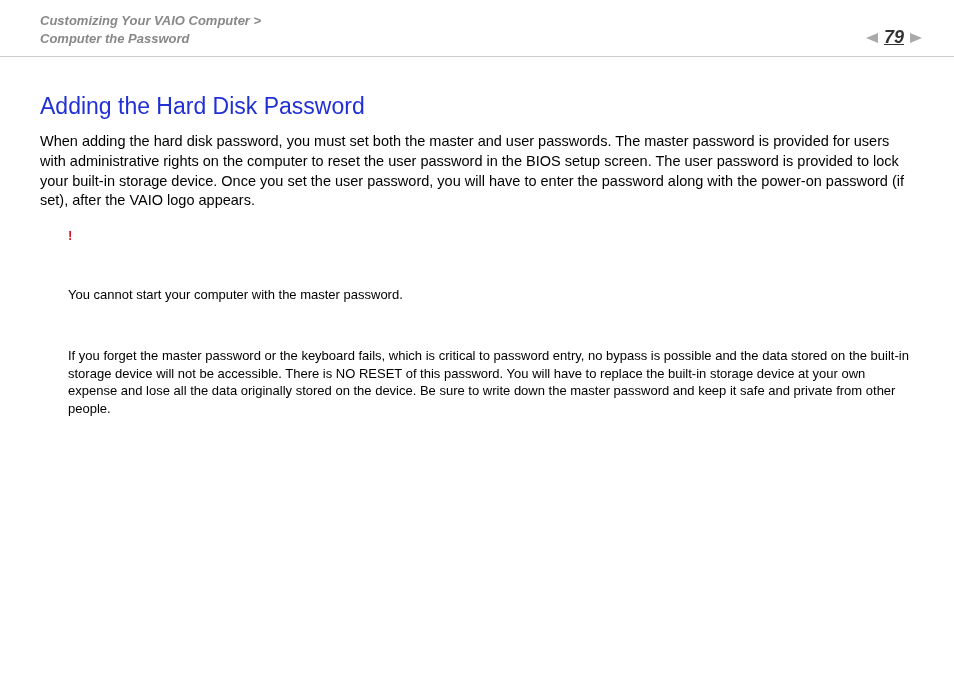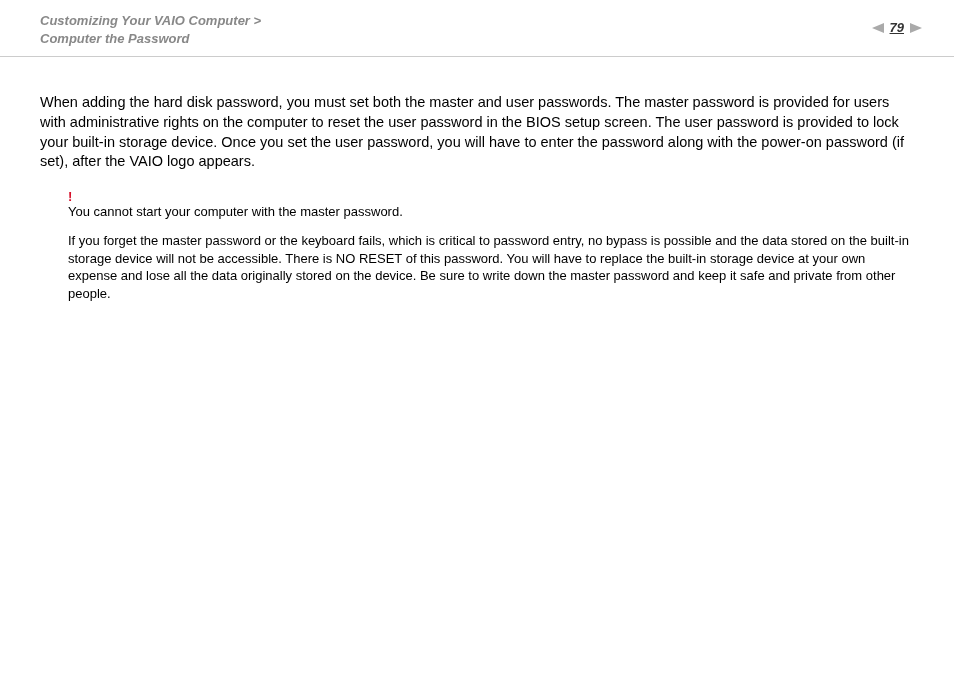--- a/index.html
+++ b/index.html
@@ -14,7 +14,7 @@
     .header {
       display: flex;
       justify-content: space-between;
-      align-items: flex-start;
+      align-items: flex-end;
       padding: 12px 32px 8px 40px;
       border-bottom: 1px solid #ccc;
     }

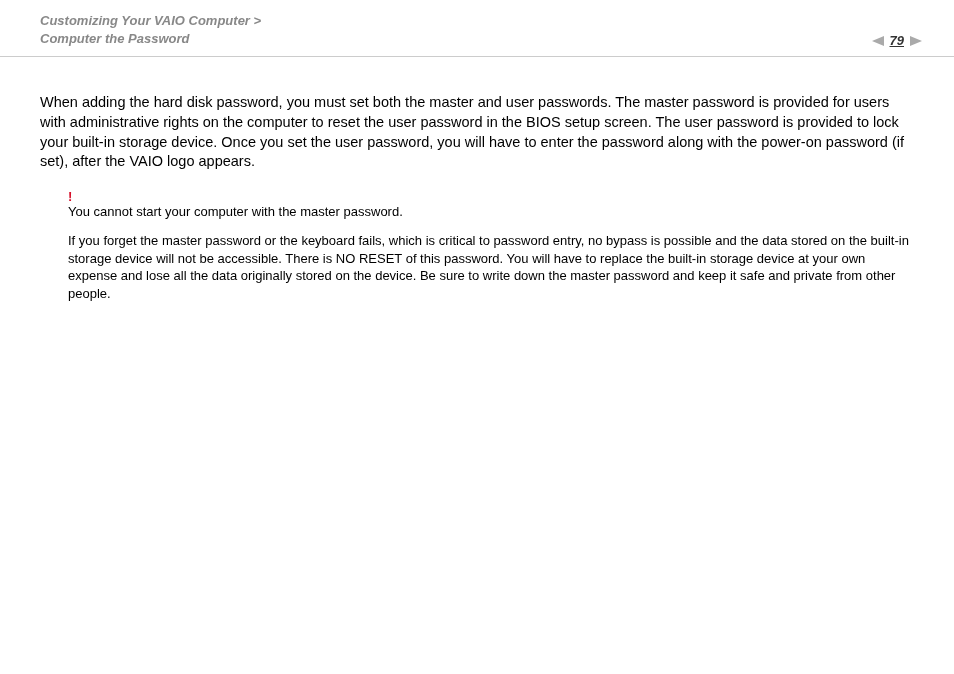--- a/index.html
+++ b/index.html
@@ -45,7 +45,7 @@
       color: #333;
       font-weight: bold;
       font-style: italic;
-      font-size: 13px;
+      font-size: 18px;
       text-decoration: underline;
     }
     .content {

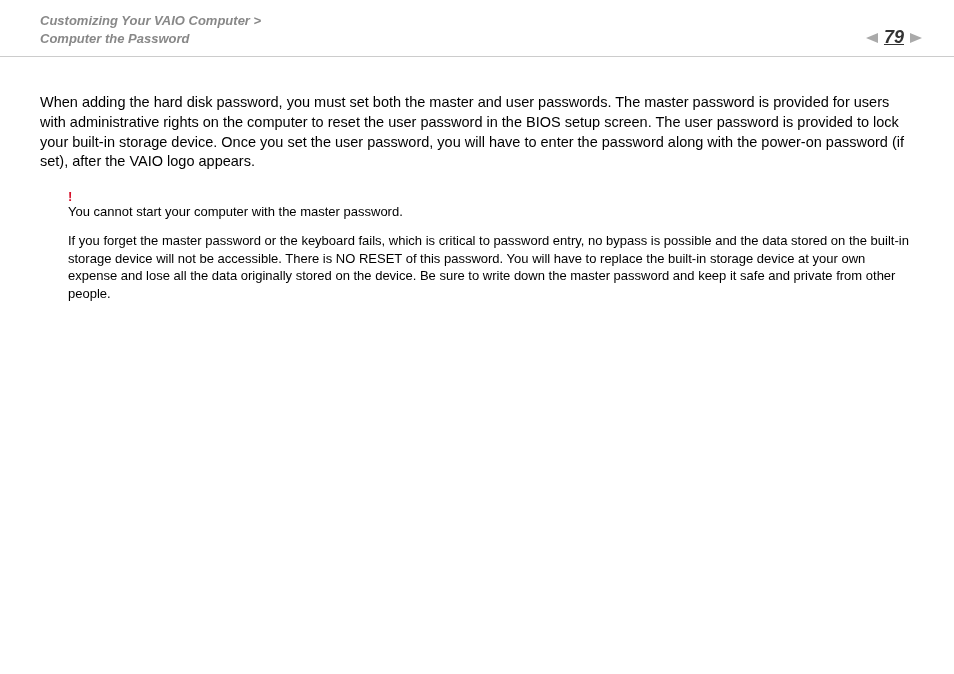--- a/index.html
+++ b/index.html
@@ -106,6 +106,7 @@
 </div>
 
 <div class="content">
+  <h1 class="title">Adding the Hard Disk Password</h1>
   <p class="para">When adding the hard disk password, you must set both the master and user passwords. The master password is provided for users with administrative rights on the computer to reset the user password in the BIOS setup screen. The user password is provided to lock your built-in storage device. Once you set the user password, you will have to enter the password along with the power-on password (if set), after the VAIO logo appears.</p>
 
   <div class="note-block">

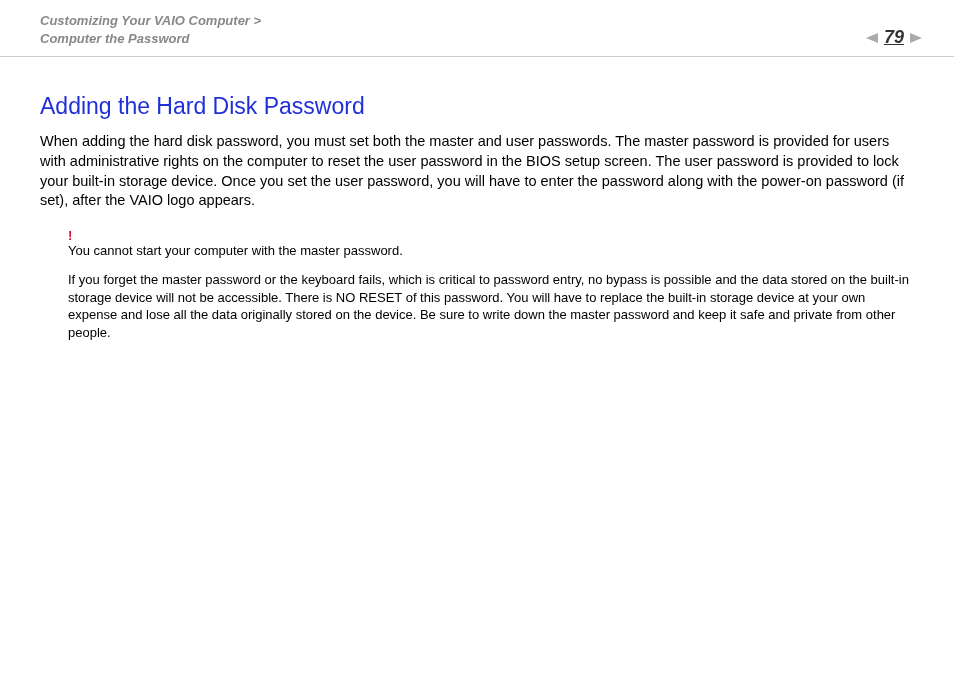--- a/index.html
+++ b/index.html
@@ -79,6 +79,7 @@
       color: #000;
       line-height: 1.35;
       margin-bottom: 12px;
+      margin-top: 44px;
     }
   </style>
 </head>

